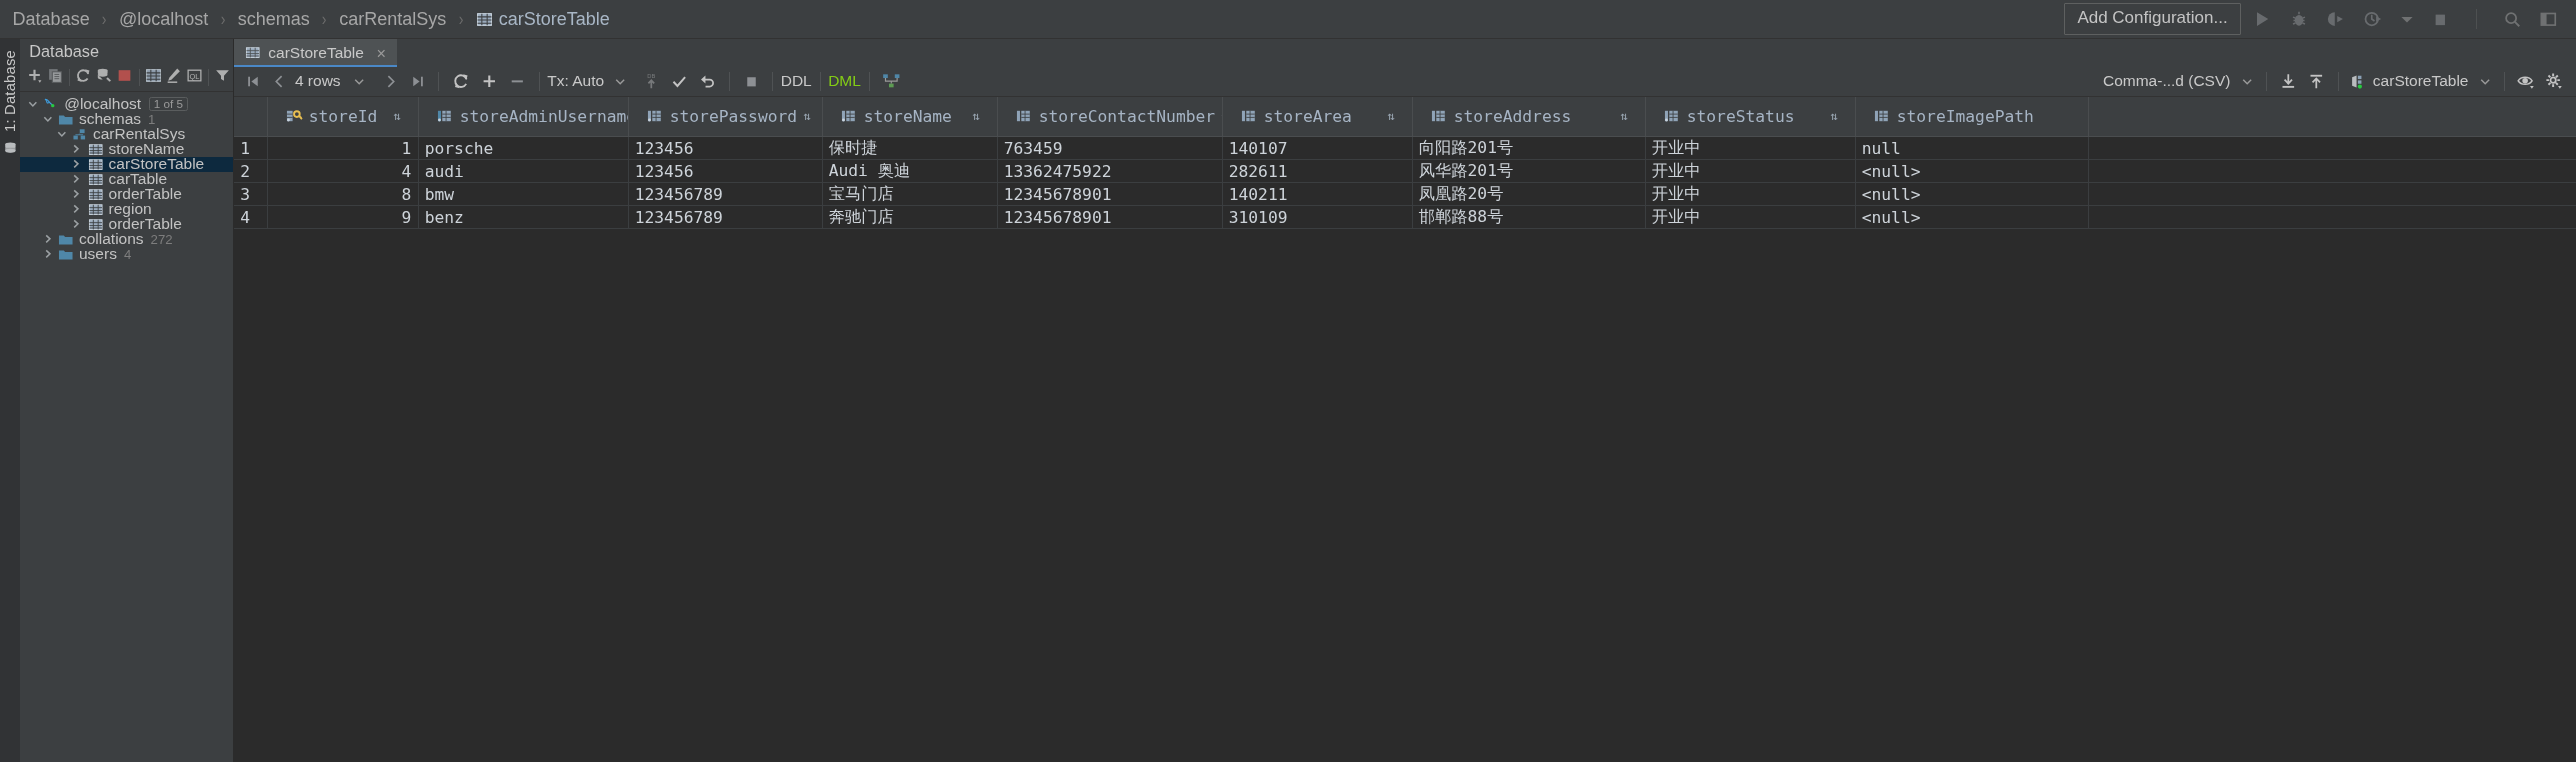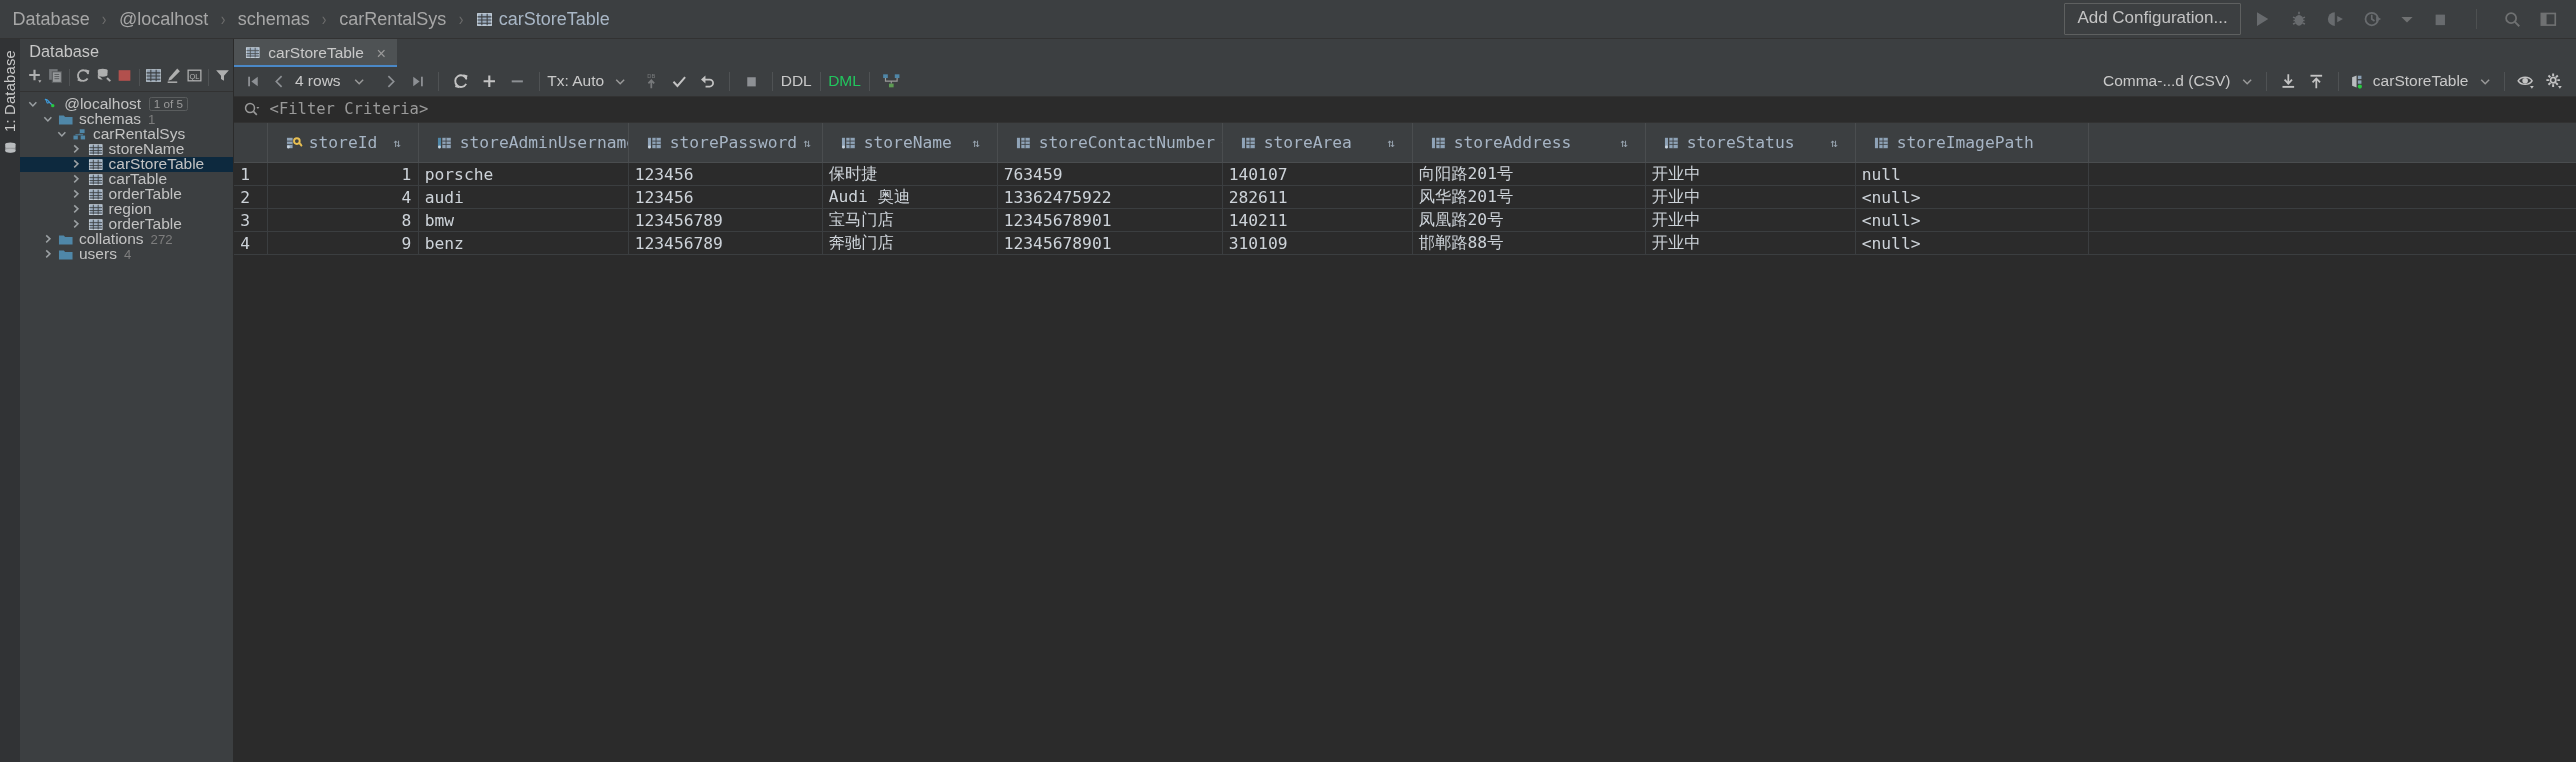--- a/index.html
+++ b/index.html
@@ -106,7 +106,7 @@
   }
   .gbtn { height:23px; min-width:22px; display:flex; align-items:center; justify-content:center; padding:0 4.7px; }
   .gtxt { font-size:15.5px; color:#c9c9c9; white-space:nowrap; }
-  .gtxt.dim { color:#22c55e; }
+  .gtxt.dim { color:#84cc16; }
   .gsep { width:0.8px; height:18.6px; background:#4f5254; margin:0 7.8px; }
   .caret { margin-left:5.4px; }
 

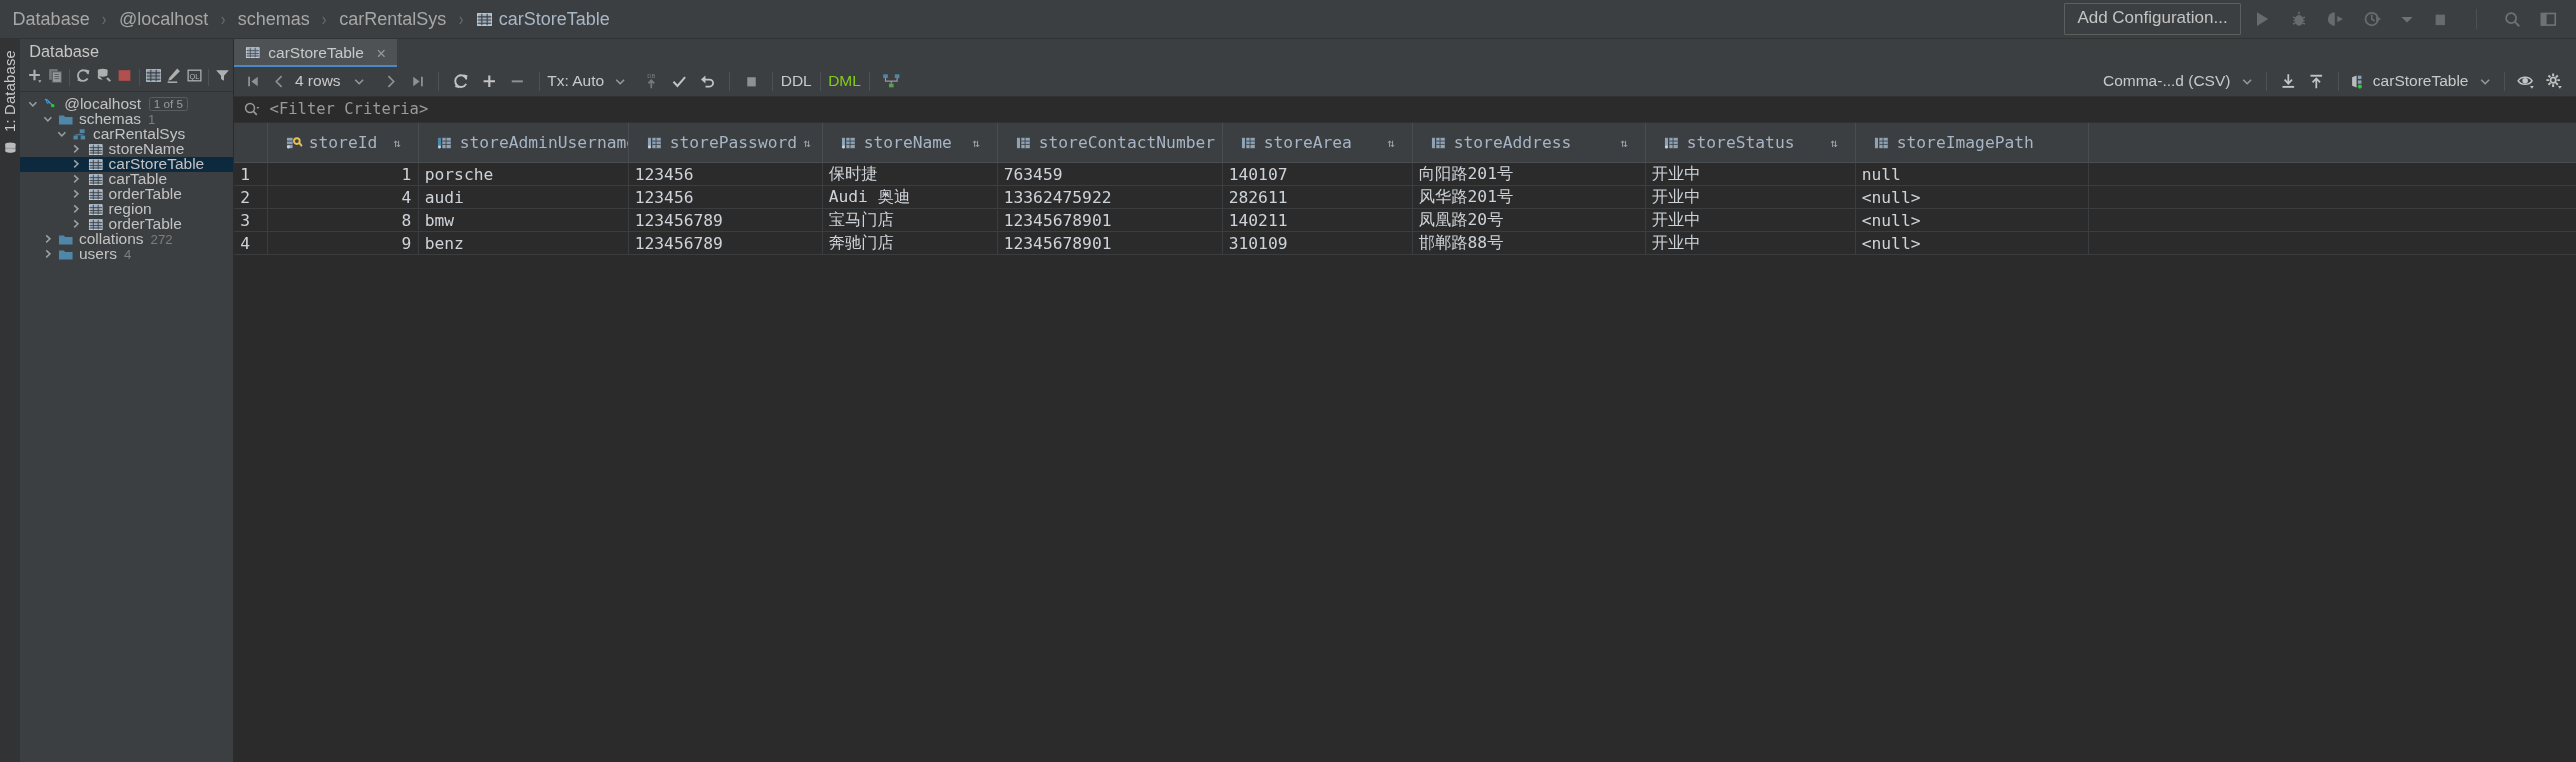--- a/index.html
+++ b/index.html
@@ -640,16 +640,6 @@
         </span>
       </div>
 
-      <div class="filterrow">
-        <span class="ico">
-          <svg width="17" height="17" viewBox="0 0 16 16">
-              <circle cx="6.6" cy="6.6" r="4.2" fill="none" stroke="#9a9a9a" stroke-width="1.4"></circle>
-              <path d="M9.8 9.8 L13 13" stroke="#9a9a9a" stroke-width="1.5"></path>
-              <path d="M12.6 5.6 L15.4 5.6 L14 7.6 Z" fill="#9a9a9a"></path>
-            </svg>
-        </span>
-        <span class="filtertext">&lt;Filter Criteria&gt;</span>
-      </div>
 
       <div class="gridwrap">
         <table class="grid">

